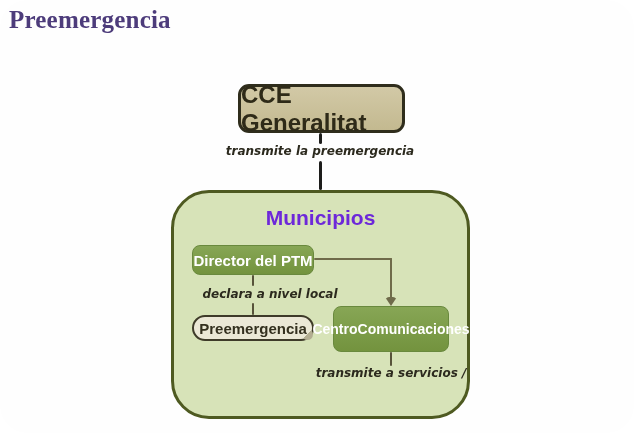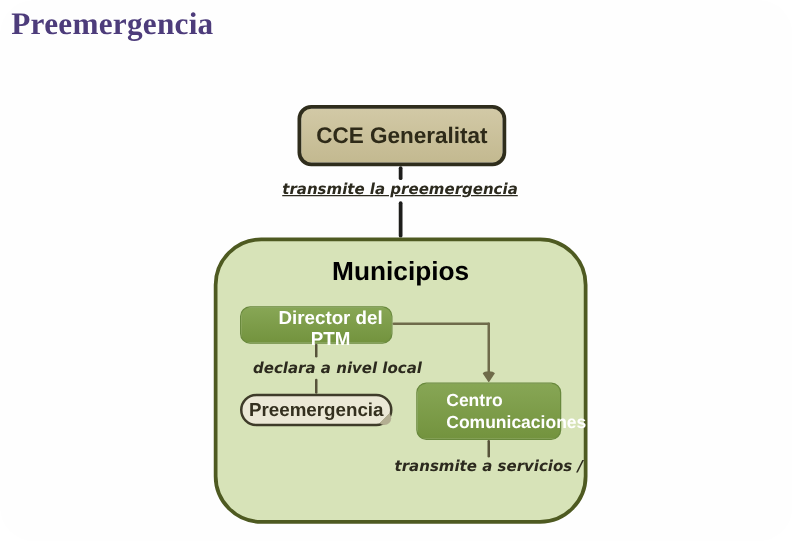--- a/index.html
+++ b/index.html
@@ -24,7 +24,7 @@
     background: linear-gradient(#d2c9a6, #c3b990);
     border: 3px solid #2f2d1c; border-radius: 11px;
     display: flex; align-items: center; justify-content: center;
-    font-size: 18px; font-weight: bold; color: #2e2a18;
+    font-size: 24px; font-weight: bold; color: #2e2a18;
   }
   
   .vline-dark { position: absolute; width: 3px; background: #1d1d1b; }

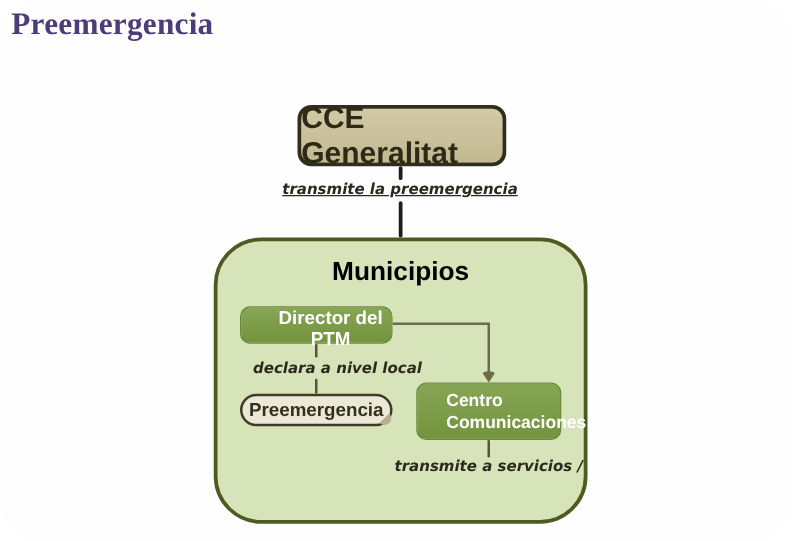--- a/index.html
+++ b/index.html
@@ -37,7 +37,7 @@
     font-family: "DejaVu Sans", sans-serif;
     line-height: 14px;
   }
-  .lbl-transmite { left: 220px; top: 144px; width: 200px; text-decoration: underline; }
+  .lbl-transmite { left: 220px; top: 144px; width: 200px; }
   
   .muni-container {
     position: absolute; left: 171px; top: 190px;

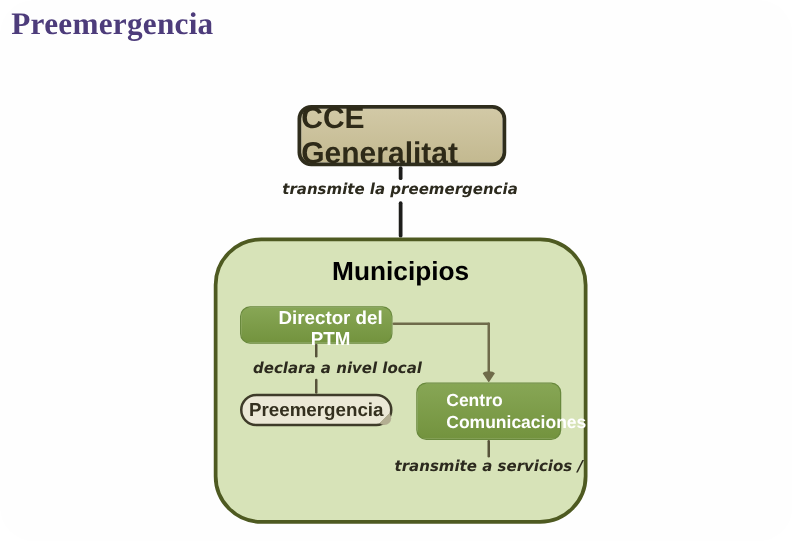--- a/index.html
+++ b/index.html
@@ -48,7 +48,7 @@
   .muni-title {
     position: absolute; left: 0; top: 13px; width: 100%;
     text-align: center; font-size: 21px; font-weight: bold;
-    color: #000000;
+    color: #6d28d9;
   }
   .green-node {
     position: absolute;

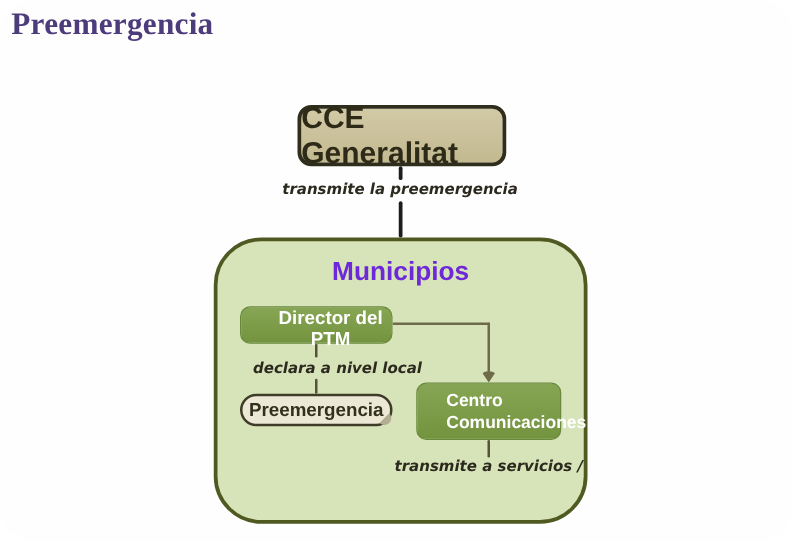--- a/index.html
+++ b/index.html
@@ -54,8 +54,8 @@
     position: absolute;
     background: linear-gradient(#87a655, #73933e);
     border: 1px solid #69893d; border-radius: 8px;
-    display: flex; align-items: flex-start; justify-content: center;
-    color: #ffffff; font-weight: bold; text-align: center; padding-left: 23px;
+    display: flex; align-items: center; justify-content: center;
+    color: #ffffff; font-weight: bold; text-align: center;
   }
   .director-box { left: 18px; top: 52px; width: 122px; height: 30px; font-size: 15px; }
   .centro-box { left: 159px; top: 113px; width: 116px; height: 46px; font-size: 14px; line-height: 17px; flex-direction: column; }

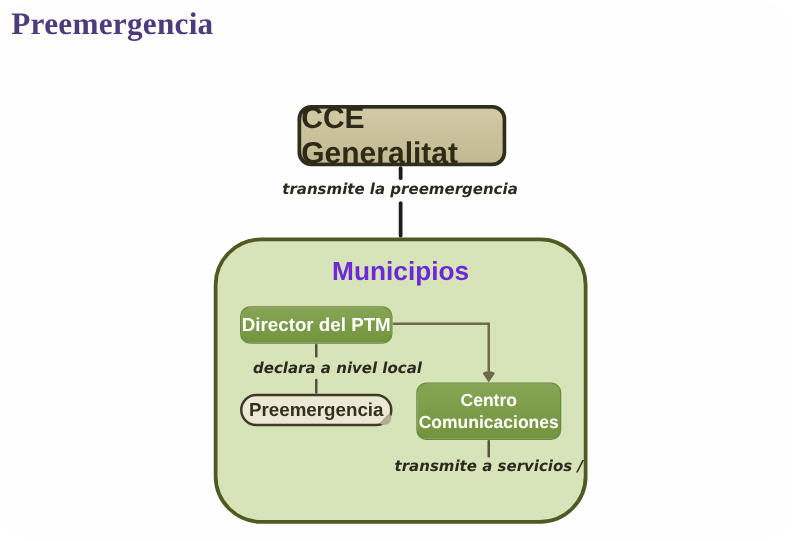--- a/index.html
+++ b/index.html
@@ -58,7 +58,7 @@
     color: #ffffff; font-weight: bold; text-align: center;
   }
   .director-box { left: 18px; top: 52px; width: 122px; height: 30px; font-size: 15px; }
-  .centro-box { left: 159px; top: 113px; width: 116px; height: 46px; font-size: 14px; line-height: 17px; flex-direction: column; }
+  .centro-box { left: 159px; top: 113px; width: 116px; height: 46px; font-size: 14px; line-height: 17px; }
   
   .pre-box {
     position: absolute; left: 18px; top: 122px;

